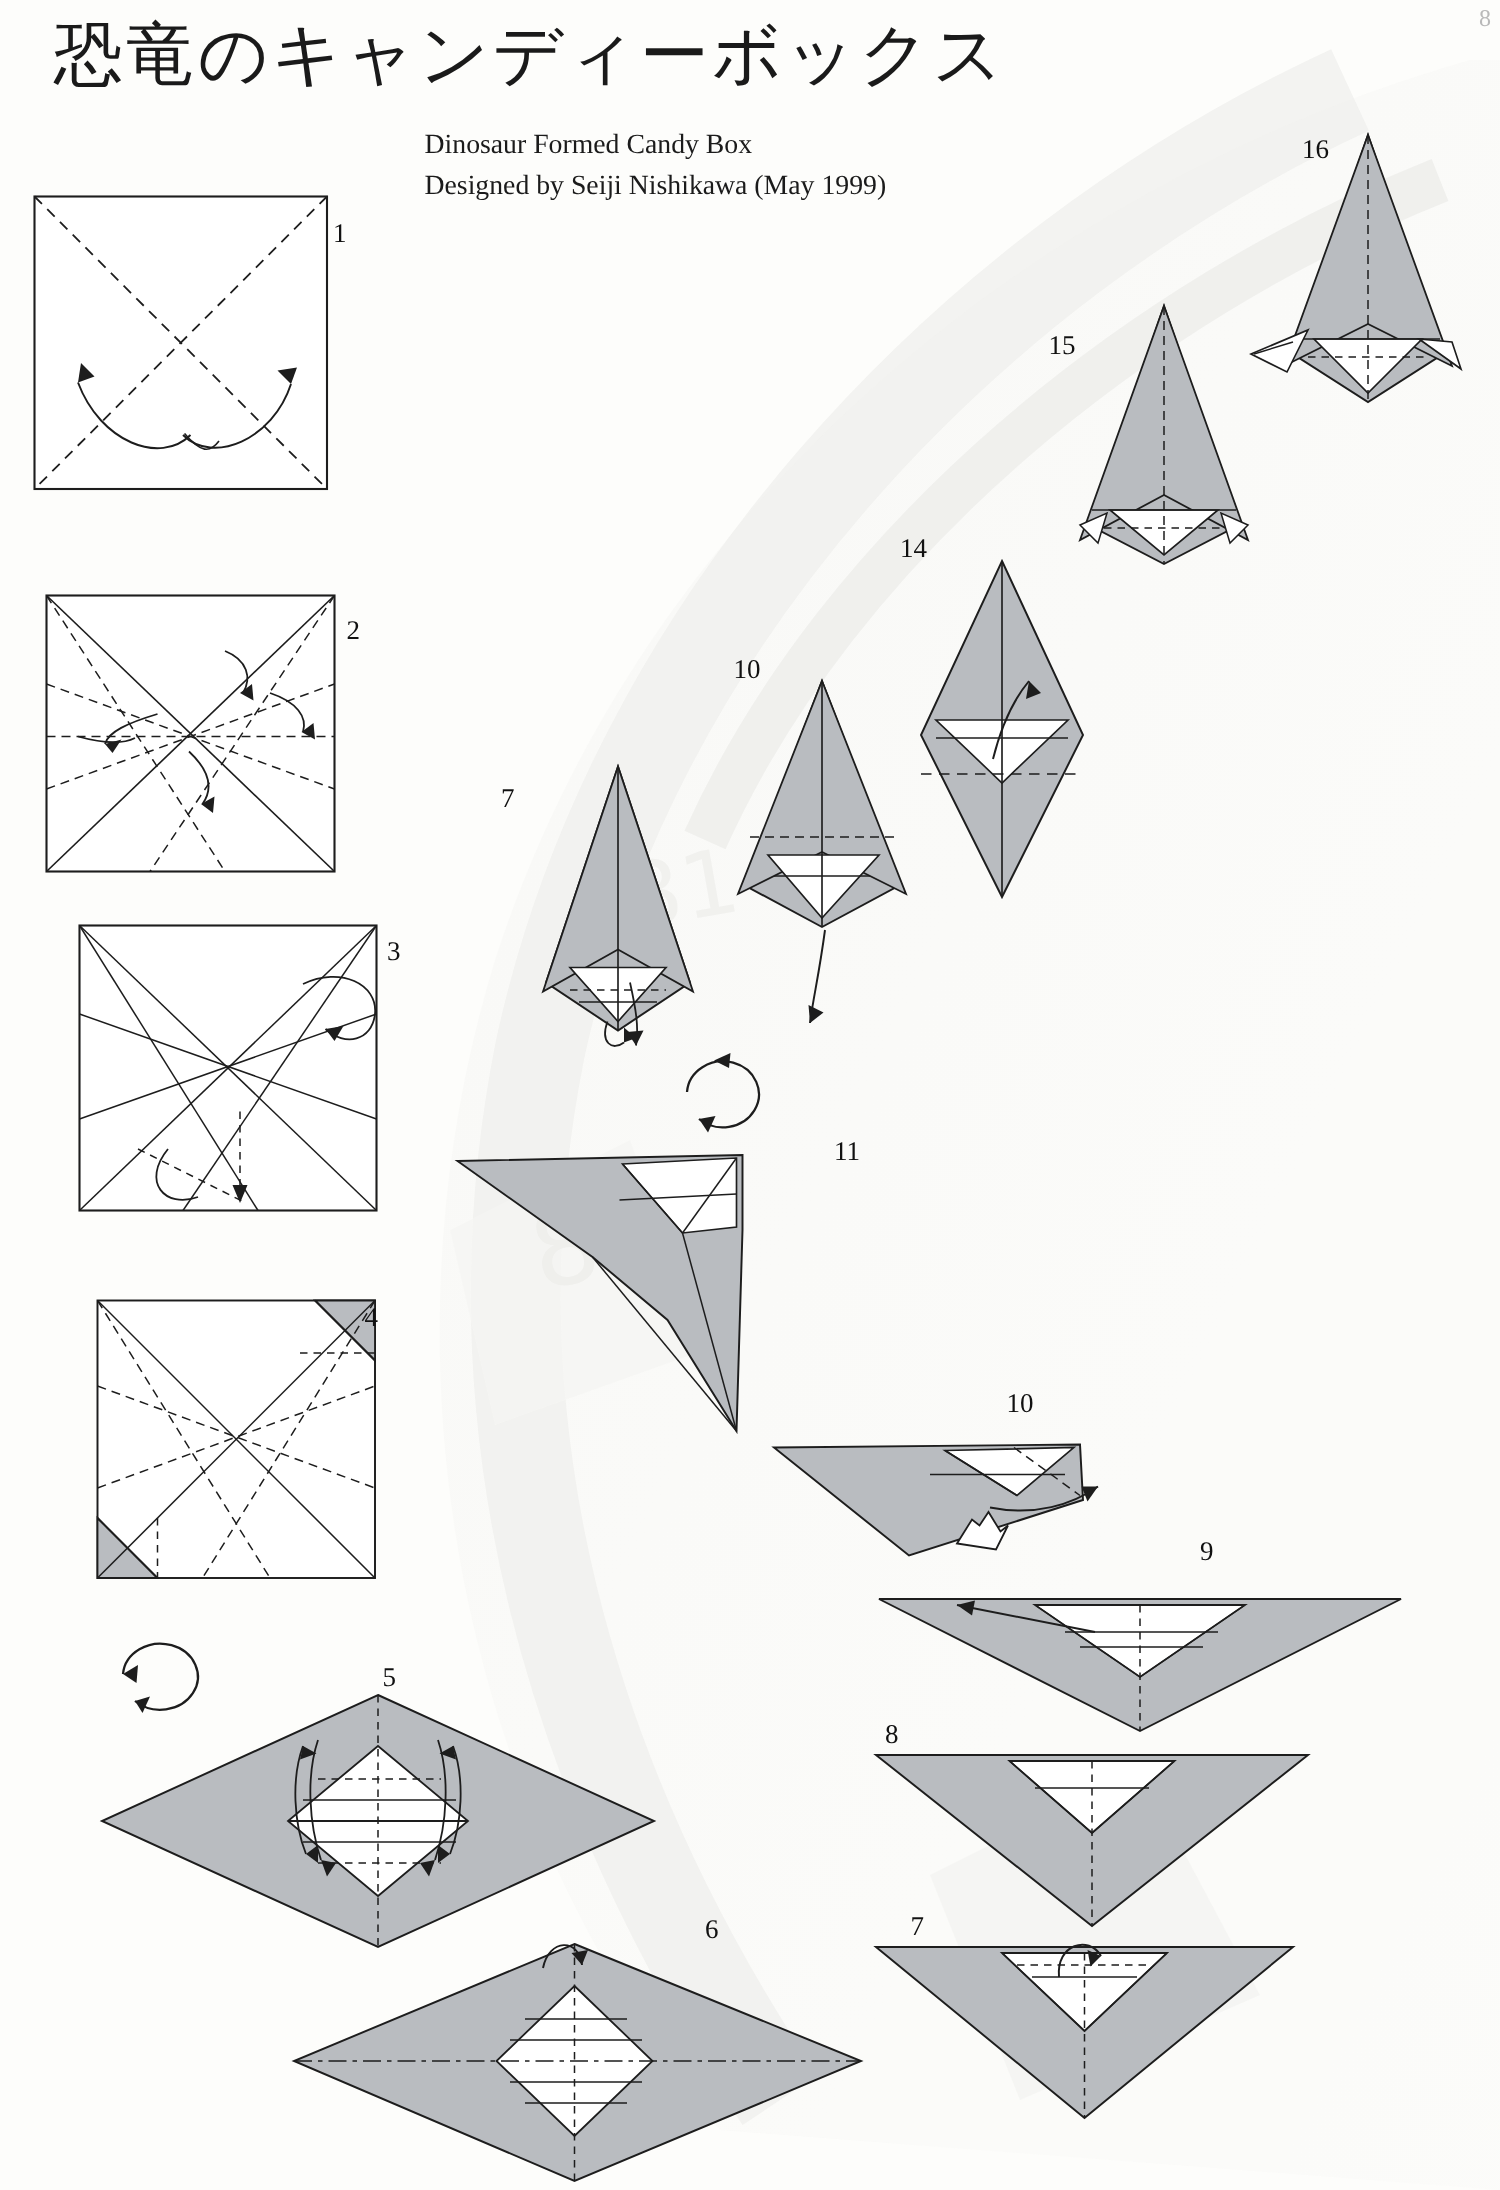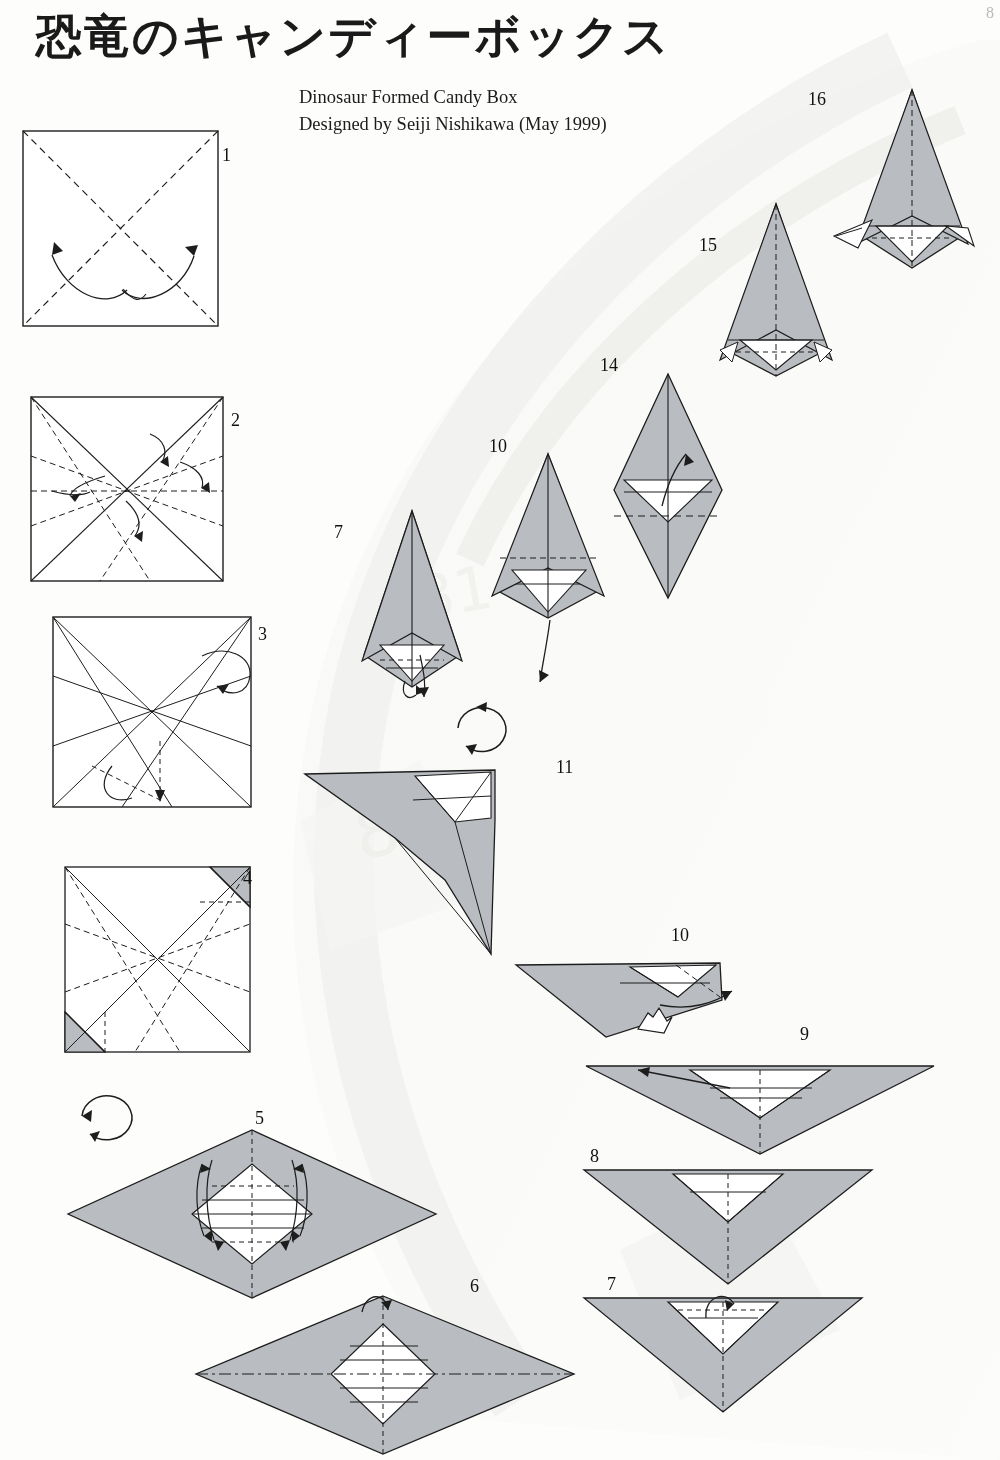--- a/index.html
+++ b/index.html
@@ -19,7 +19,7 @@
   .title{
     position:absolute;left:36px;top:6px;
     font-family:"DejaVu Sans", sans-serif;
-    font-size:46px;letter-spacing:2px;font-weight:700;
+    font-size:46px;letter-spacing:2px;font-weight:400;
     color:#1a1a1a;white-space:nowrap;
   }
   .credits{

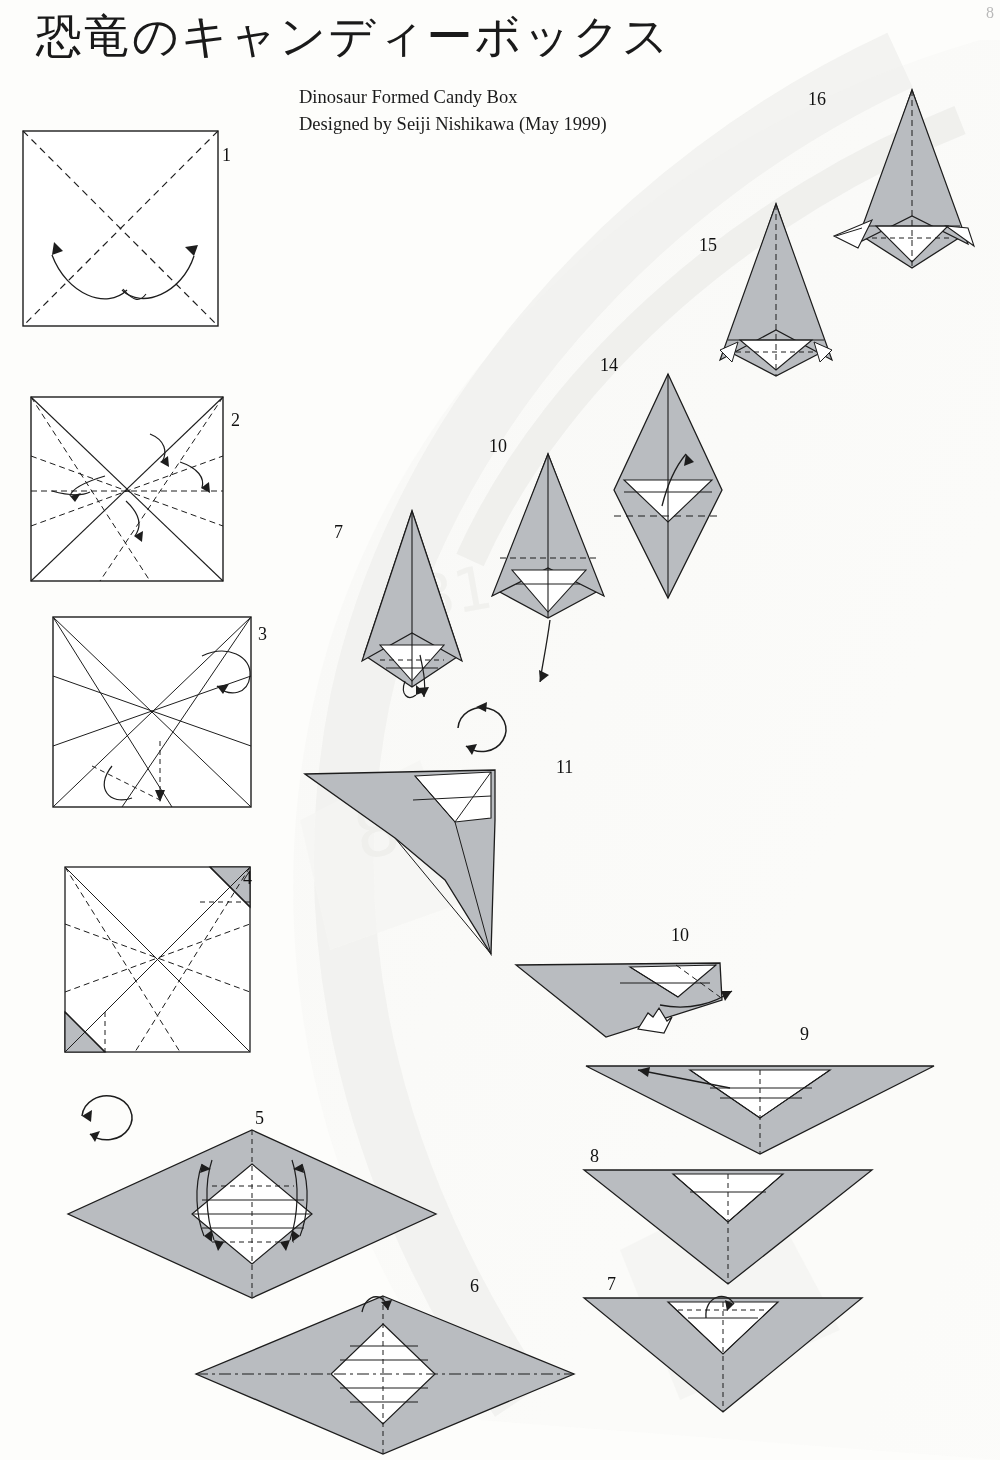--- a/index.html
+++ b/index.html
@@ -24,7 +24,7 @@
   }
   .credits{
     position:absolute;left:283px;top:84px;
-    font-size:18.5px;line-height:27px;color:#1b1b1b;margin-left:16px;
+    font-size:18.5px;line-height:27px;color:#1b1b1b;
   }
   .credits div{white-space:nowrap;}
 

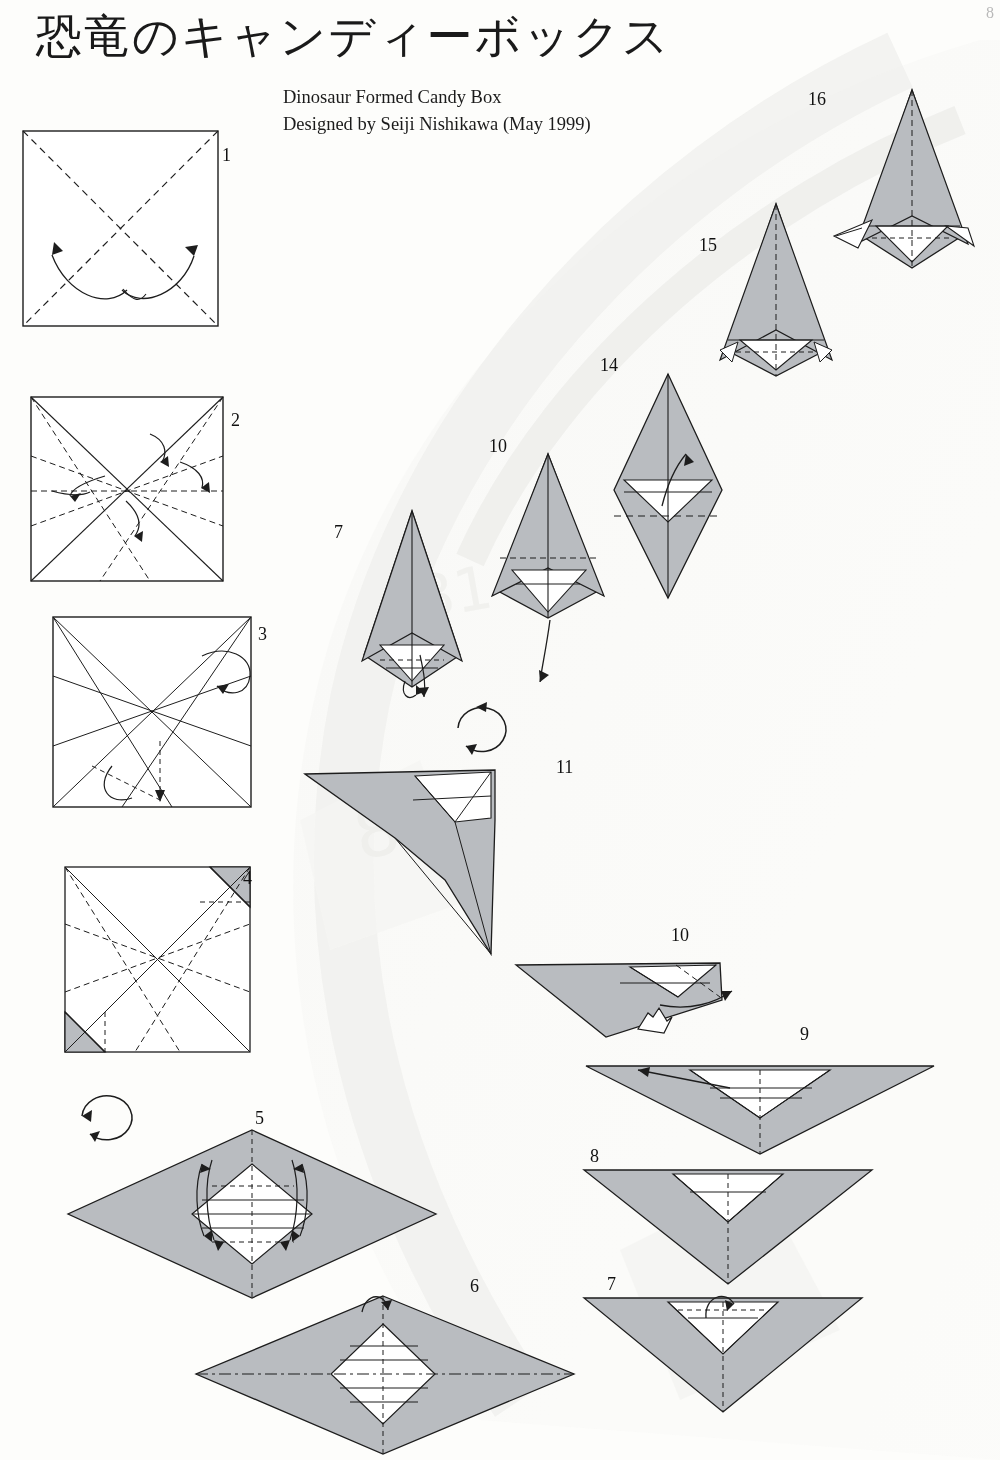--- a/index.html
+++ b/index.html
@@ -352,7 +352,7 @@
   <div class="stepnum" style="left:489px;top:436px;">10</div>
   <div class="stepnum" style="left:600px;top:355px;">14</div>
   <div class="stepnum" style="left:699px;top:235px;">15</div>
-  <div class="stepnum" style="left:808px;top:89px;">16</div>
+  <div class="stepnum" style="left:868px;top:89px;">16</div>
 
 </div>
 

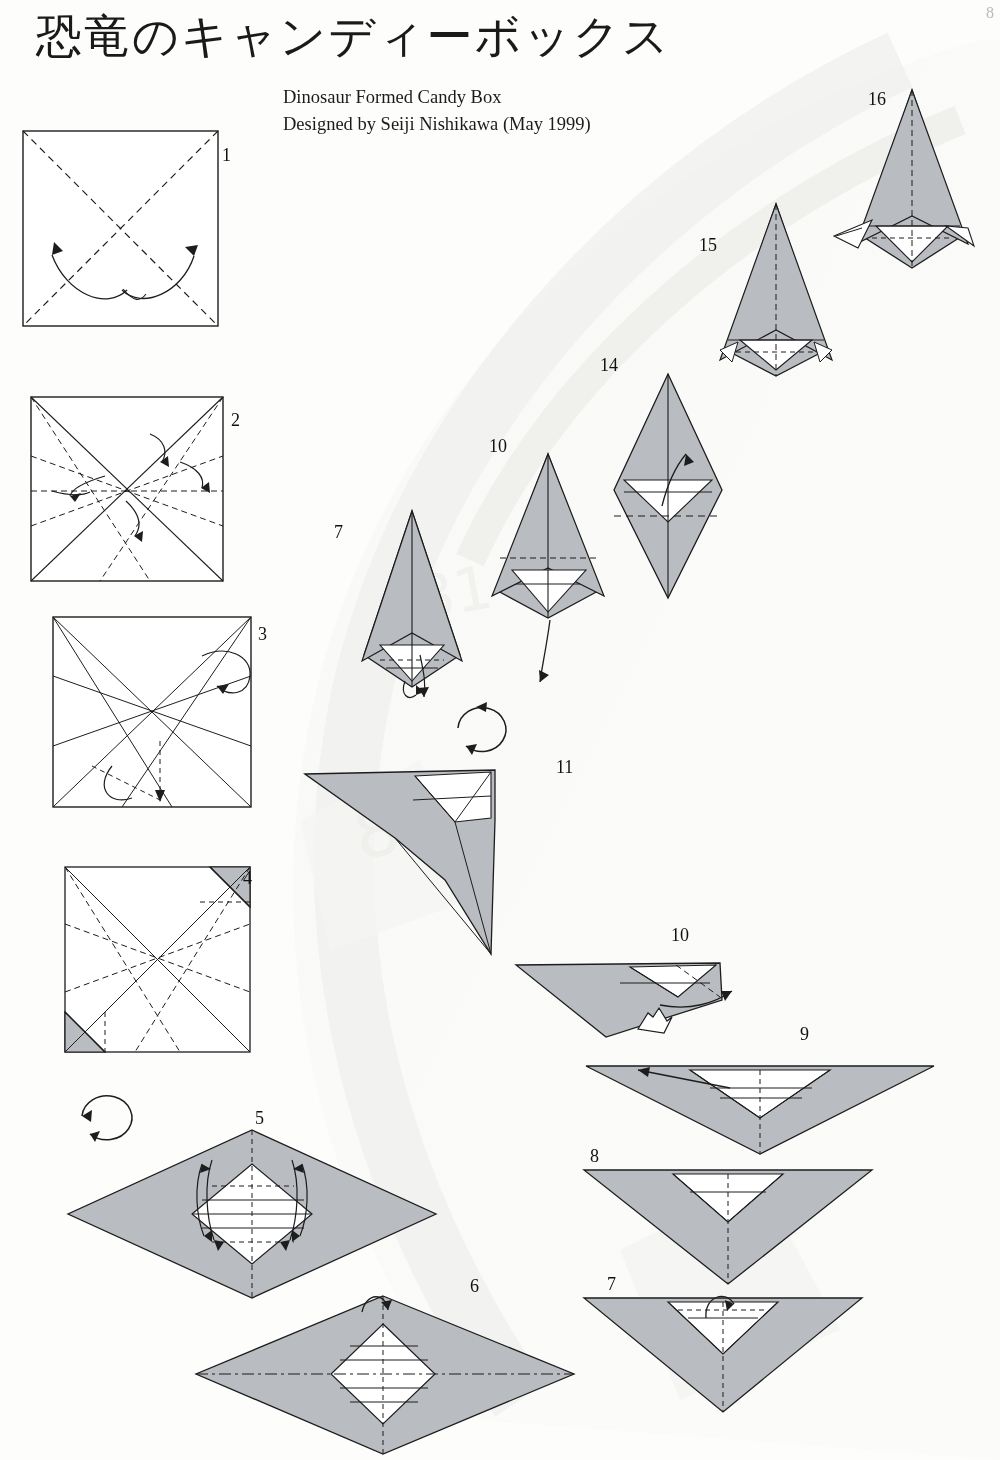--- a/index.html
+++ b/index.html
@@ -351,7 +351,7 @@
   <div class="stepnum" style="left:334px;top:522px;">7</div>
   <div class="stepnum" style="left:489px;top:436px;">10</div>
   <div class="stepnum" style="left:600px;top:355px;">14</div>
-  <div class="stepnum" style="left:699px;top:235px;">15</div>
+  <div class="stepnum" style="left:699px;top:220px;">15</div>
   <div class="stepnum" style="left:868px;top:89px;">16</div>
 
 </div>

